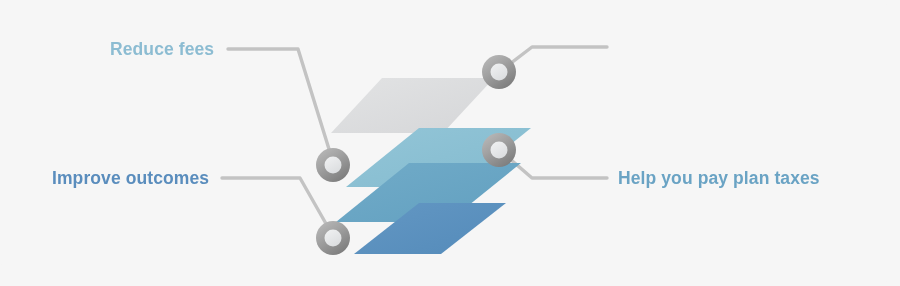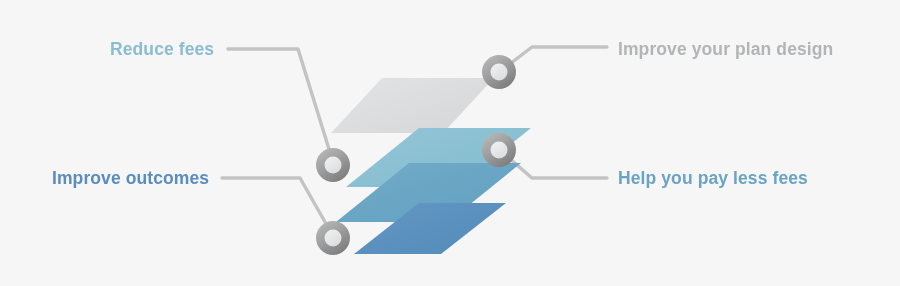--- a/index.html
+++ b/index.html
@@ -132,7 +132,6 @@
 
   <div class="callout-label" id="label-improve-outcomes" style="color: rgb(90, 141, 189);">Improve outcomes</div>
 
-  <div class="callout-label" id="label-plan-design" style="color: rgb(179, 180, 181);">Improve your plan design</div>
 
   <div class="callout-label" id="label-less-taxes" style="color: rgb(106, 163, 196);">Help you pay less fees</div>
 

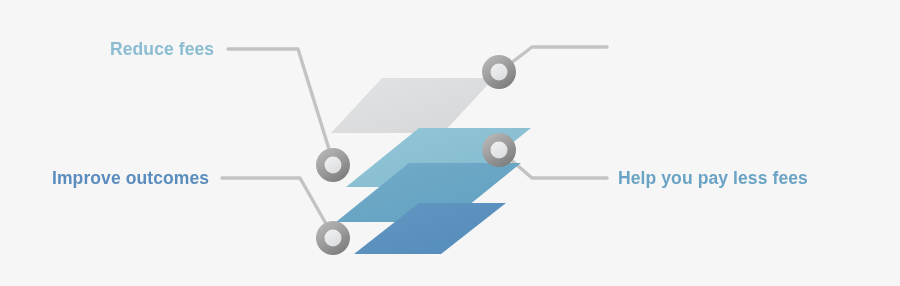--- a/index.html
+++ b/index.html
@@ -133,7 +133,7 @@
   <div class="callout-label" id="label-improve-outcomes" style="color: rgb(90, 141, 189);">Improve outcomes</div>
 
 
-  <div class="callout-label" id="label-less-taxes" style="color: rgb(106, 163, 196);">Help you pay less fees</div>
+  <div class="callout-label" id="label-less-taxes" style="color: rgb(106, 163, 196);">Help you pay plan taxes</div>
 
 </div>
 

